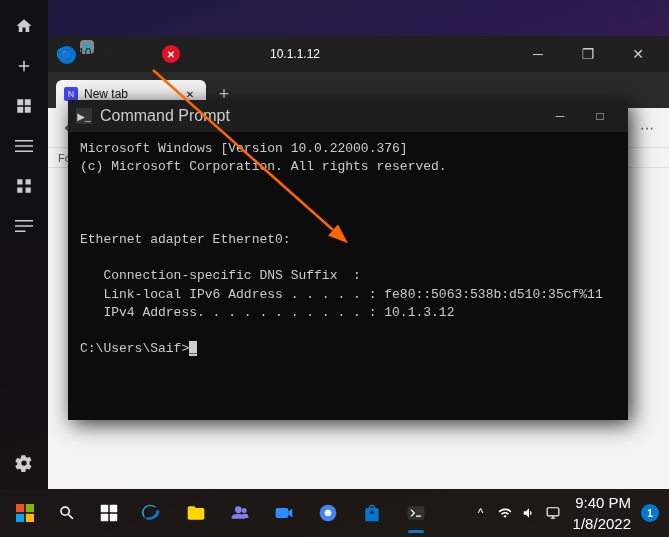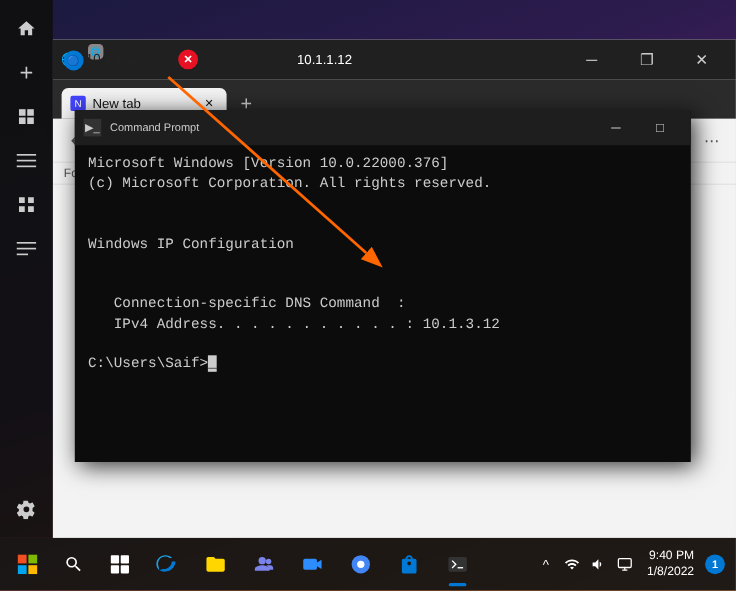--- a/index.html
+++ b/index.html
@@ -322,7 +322,7 @@
 
     .cmd-title {
       color: #ccc;
-      font-size: 10px;
+      font-size: 16px;
       flex: 1;
     }
 

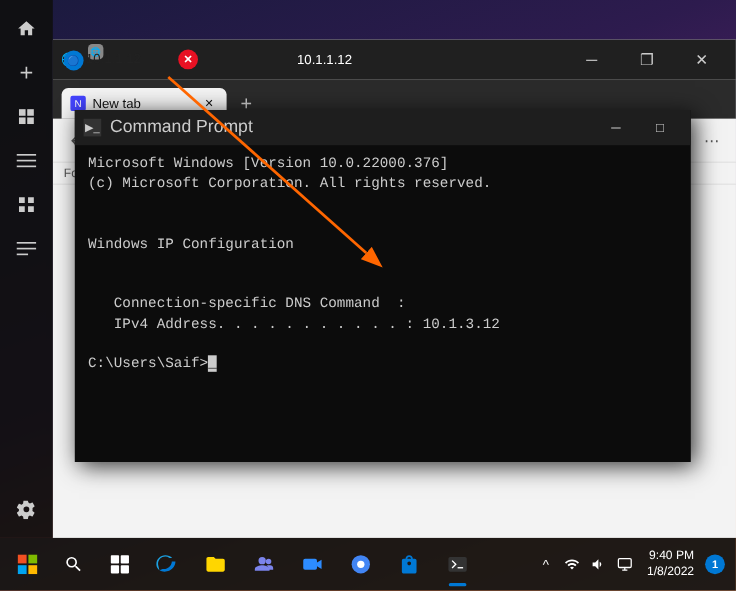--- a/index.html
+++ b/index.html
@@ -536,7 +536,6 @@
       <div class="cmd-line">(c) Microsoft Corporation. All rights reserved.</div>
       <div class="cmd-line"> </div>
       <div class="cmd-line"> </div>
-      <div class="cmd-line">Windows IP Configuration</div>
       <div class="cmd-line"> </div>
       <div class="cmd-line"> </div>
       <div class="cmd-line">   Connection-specific DNS Command  :</div>

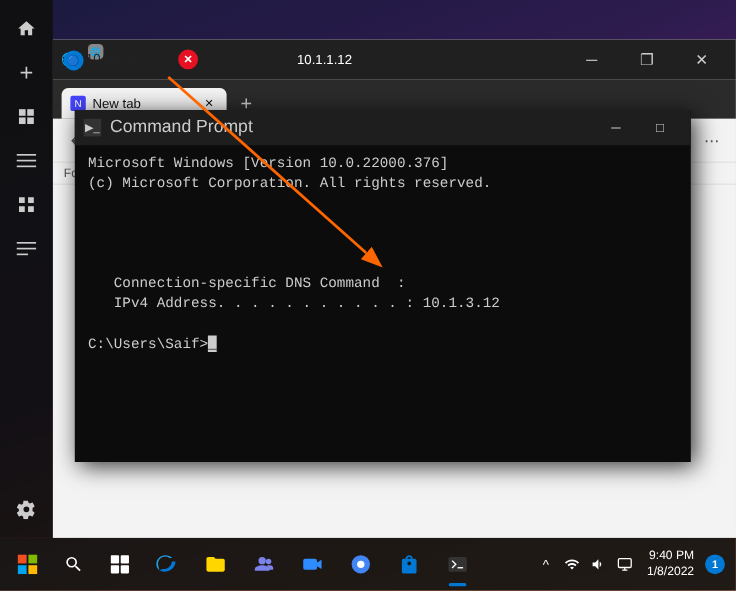--- a/index.html
+++ b/index.html
@@ -537,6 +537,7 @@
       <div class="cmd-line"> </div>
       <div class="cmd-line"> </div>
       <div class="cmd-line"> </div>
+      <div class="cmd-line">Ethernet adapter Ethernet0:</div>
       <div class="cmd-line"> </div>
       <div class="cmd-line">   Connection-specific DNS Command  :</div>
       <div class="cmd-line">   IPv4 Address. . . . . . . . . . . : 10.1.3.12</div>

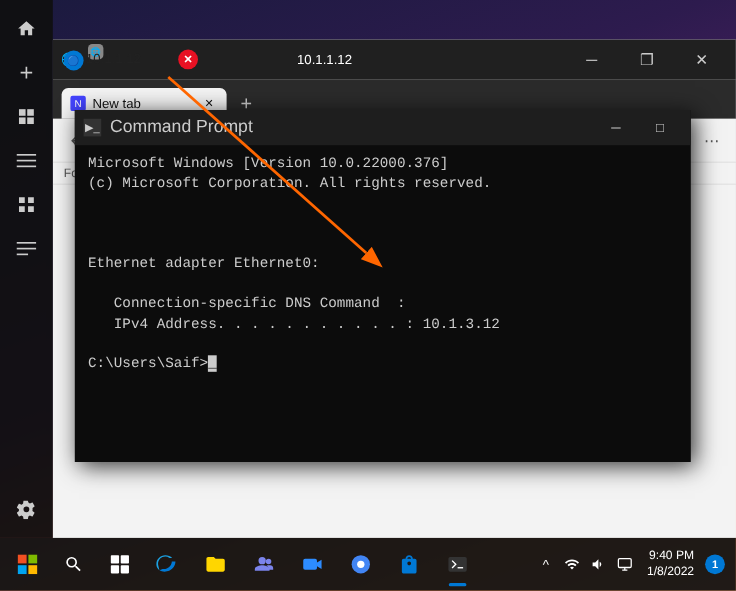--- a/index.html
+++ b/index.html
@@ -539,7 +539,7 @@
       <div class="cmd-line"> </div>
       <div class="cmd-line">Ethernet adapter Ethernet0:</div>
       <div class="cmd-line"> </div>
-      <div class="cmd-line">   Connection-specific DNS Command  :</div>
+      <div class="cmd-line">   Connection-specific DNS Suffix  :</div>
       <div class="cmd-line">   IPv4 Address. . . . . . . . . . . : 10.1.3.12</div>
       <div class="cmd-line"> </div>
       <div class="cmd-line">C:\Users\Saif&gt;<span style="background:#ccc;color:#0c0c0c;">_</span></div>

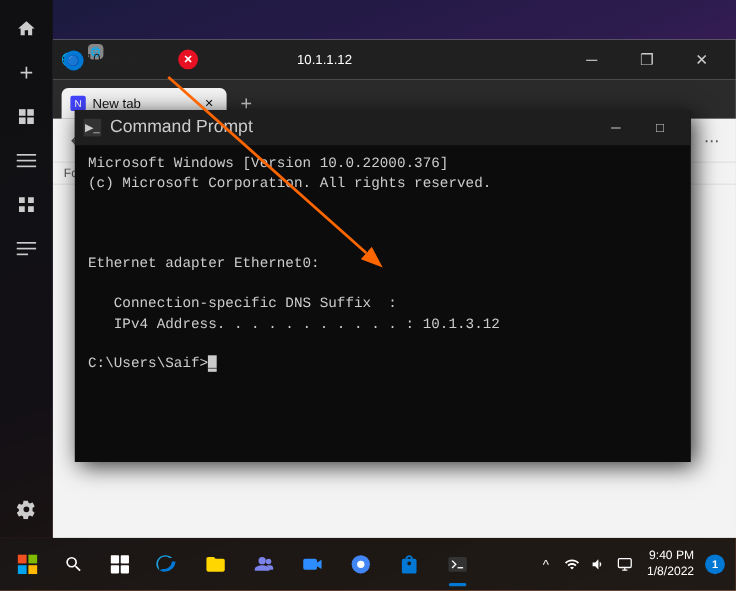--- a/index.html
+++ b/index.html
@@ -540,6 +540,7 @@
       <div class="cmd-line">Ethernet adapter Ethernet0:</div>
       <div class="cmd-line"> </div>
       <div class="cmd-line">   Connection-specific DNS Suffix  :</div>
+      <div class="cmd-line">   Link-local IPv6 Address . . . . . : fe80::5063:538b:d510:35cf%11</div>
       <div class="cmd-line">   IPv4 Address. . . . . . . . . . . : 10.1.3.12</div>
       <div class="cmd-line"> </div>
       <div class="cmd-line">C:\Users\Saif&gt;<span style="background:#ccc;color:#0c0c0c;">_</span></div>

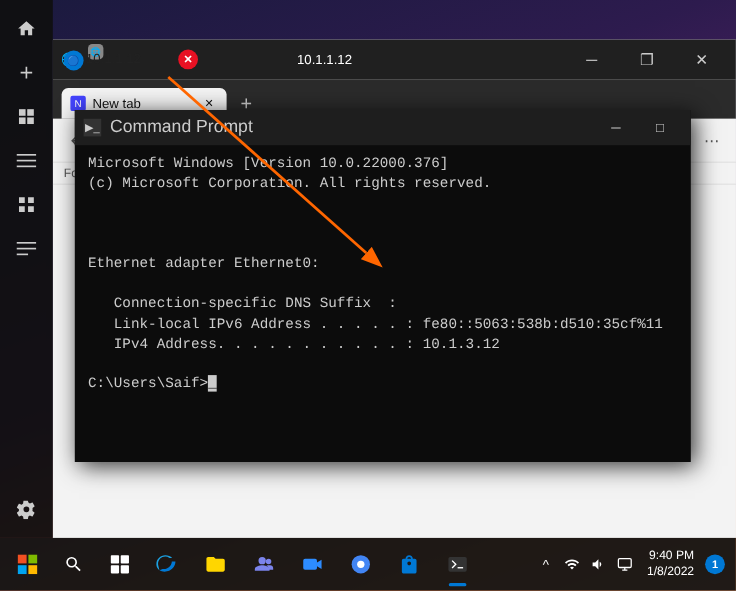--- a/index.html
+++ b/index.html
@@ -62,7 +62,7 @@
     .tray-clock {
       text-align: right;
       color: white;
-      font-size: 11px;
+      font-size: 15px;
       line-height: 1.4;
       padding: 0 4px;
     }

